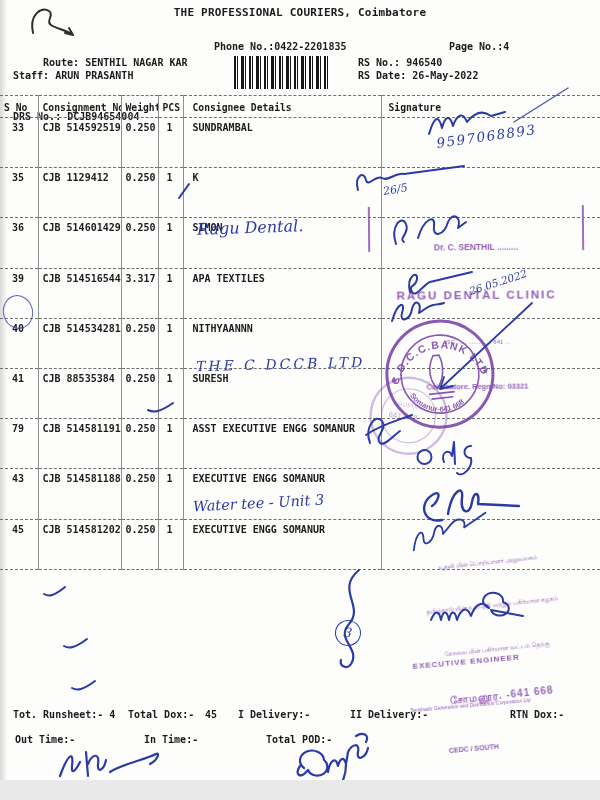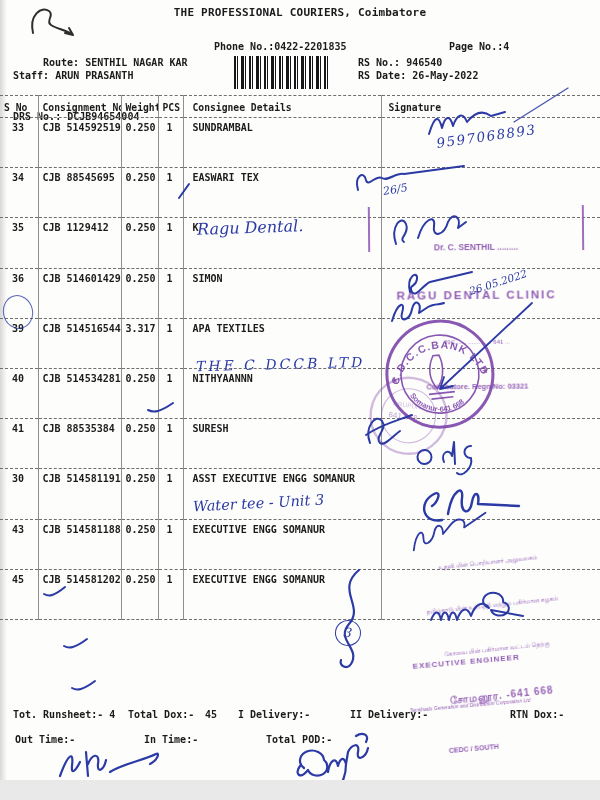--- a/index.html
+++ b/index.html
@@ -95,14 +95,6 @@
           <td class="vl"></td>
         </tr>
       <tr>
-          <td class="c-sno">34</td>
-          <td class="vl">CJB 88545695</td>
-          <td class="vl">0.250</td>
-          <td class="vl c-pcs">1</td>
-          <td class="vl c-cons">EASWARI TEX</td>
-          <td class="vl"></td>
-        </tr>
-      <tr>
           <td class="c-sno">35</td>
           <td class="vl">CJB 1129412</td>
           <td class="vl">0.250</td>

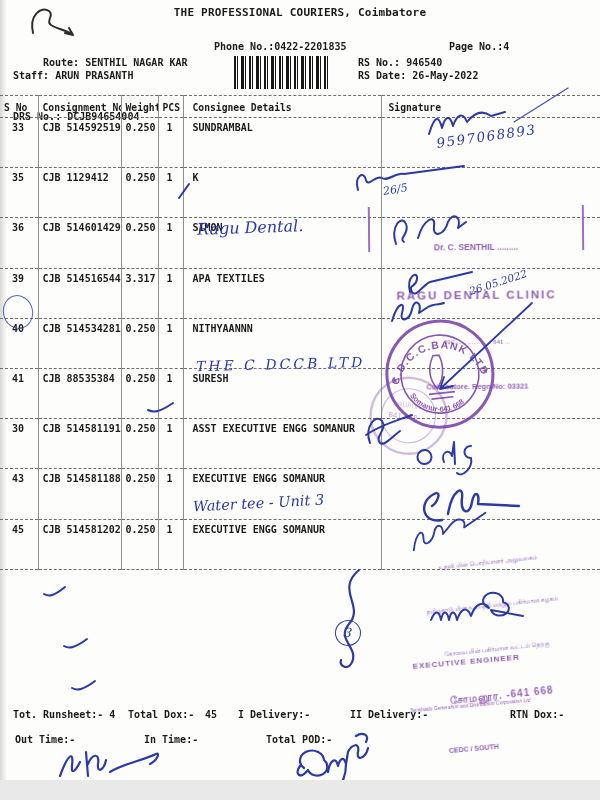--- a/index.html
+++ b/index.html
@@ -135,7 +135,7 @@
           <td class="vl"></td>
         </tr>
       <tr>
-          <td class="c-sno">30</td>
+          <td class="c-sno">79</td>
           <td class="vl">CJB 514581191</td>
           <td class="vl">0.250</td>
           <td class="vl c-pcs">1</td>

